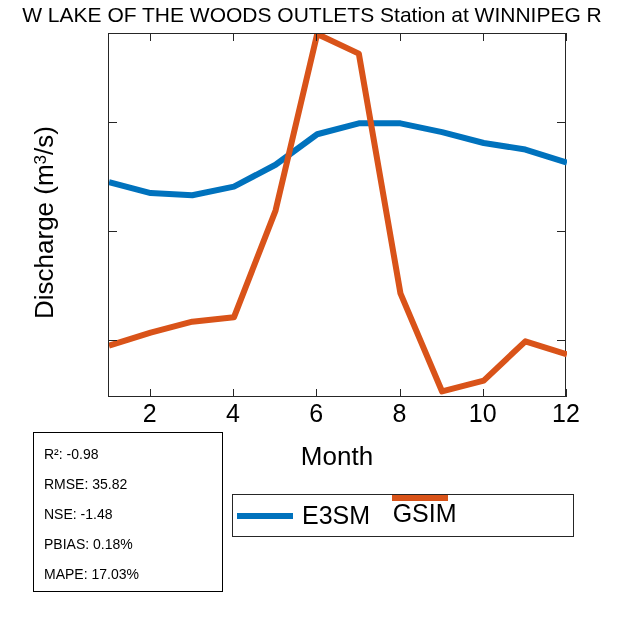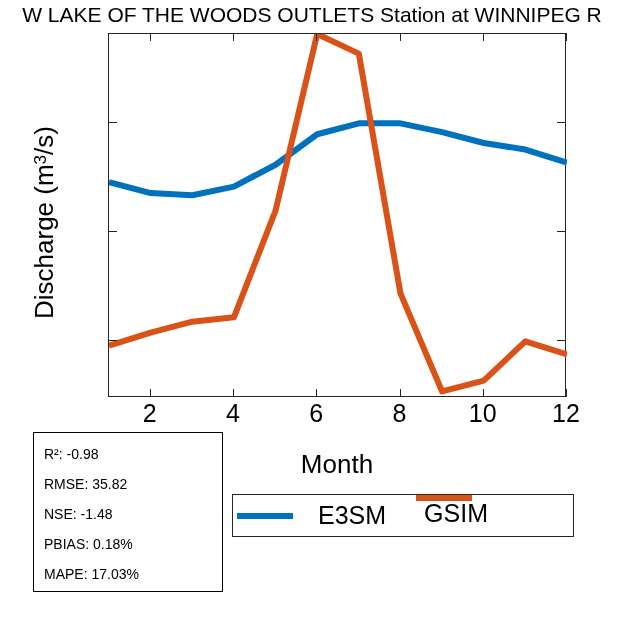--- a/index.html
+++ b/index.html
@@ -114,7 +114,6 @@
     font-size: 26px;
     line-height: 30px;
     white-space: nowrap;
-    margin-top: 8px;
   }
   
   #legend {

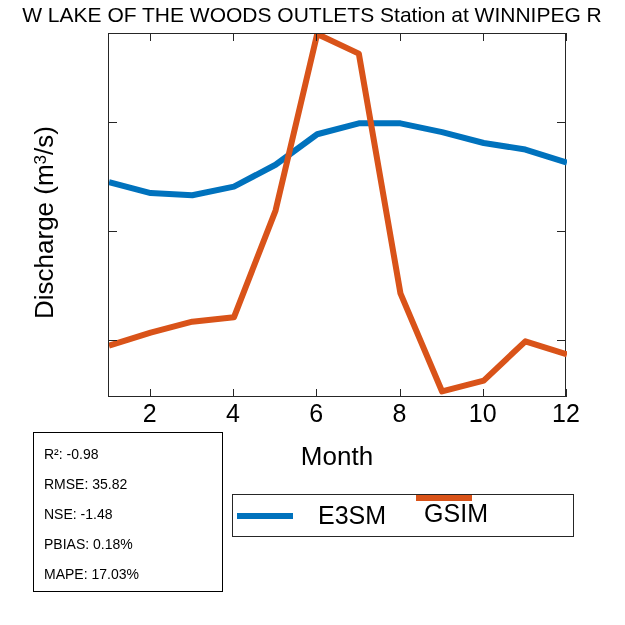--- a/index.html
+++ b/index.html
@@ -145,7 +145,6 @@
     font-size: 25px;
     line-height: 25px;
     white-space: nowrap;
-    margin-left: 16px;
   }
   
   #stats-box {

